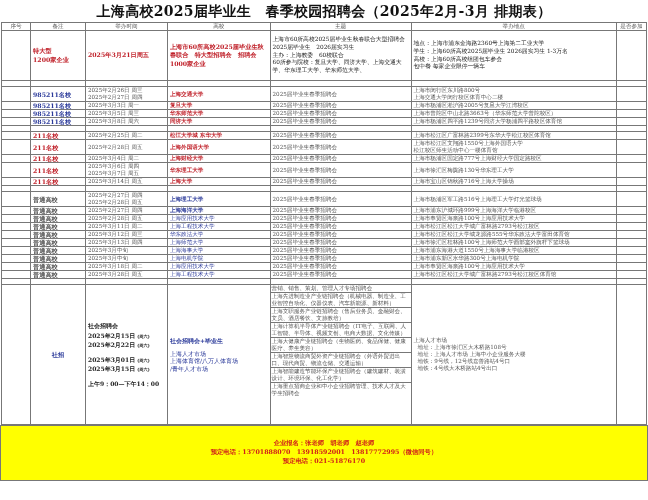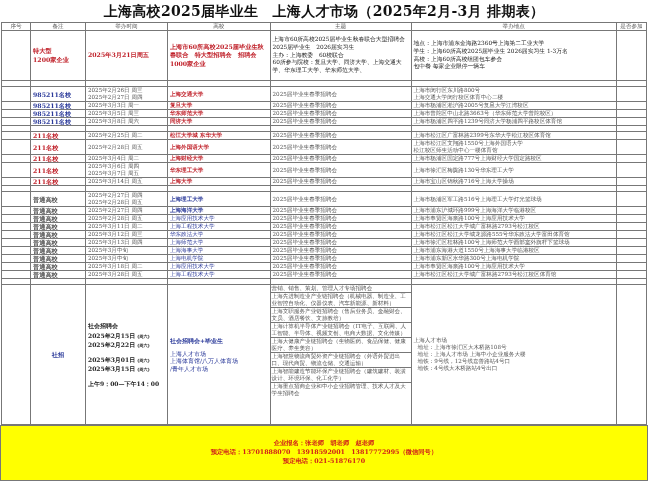--- a/index.html
+++ b/index.html
@@ -26,7 +26,7 @@
 </head>
 <body>
 
-<div class="title">上海高校2025届毕业生　上海人才市场（2025年2月-3月 排期表）</div>
+<div class="title">上海高校2025届毕业生　春季校园招聘会（2025年2月-3月 排期表）</div>
 
 <table>
   <colgroup>

